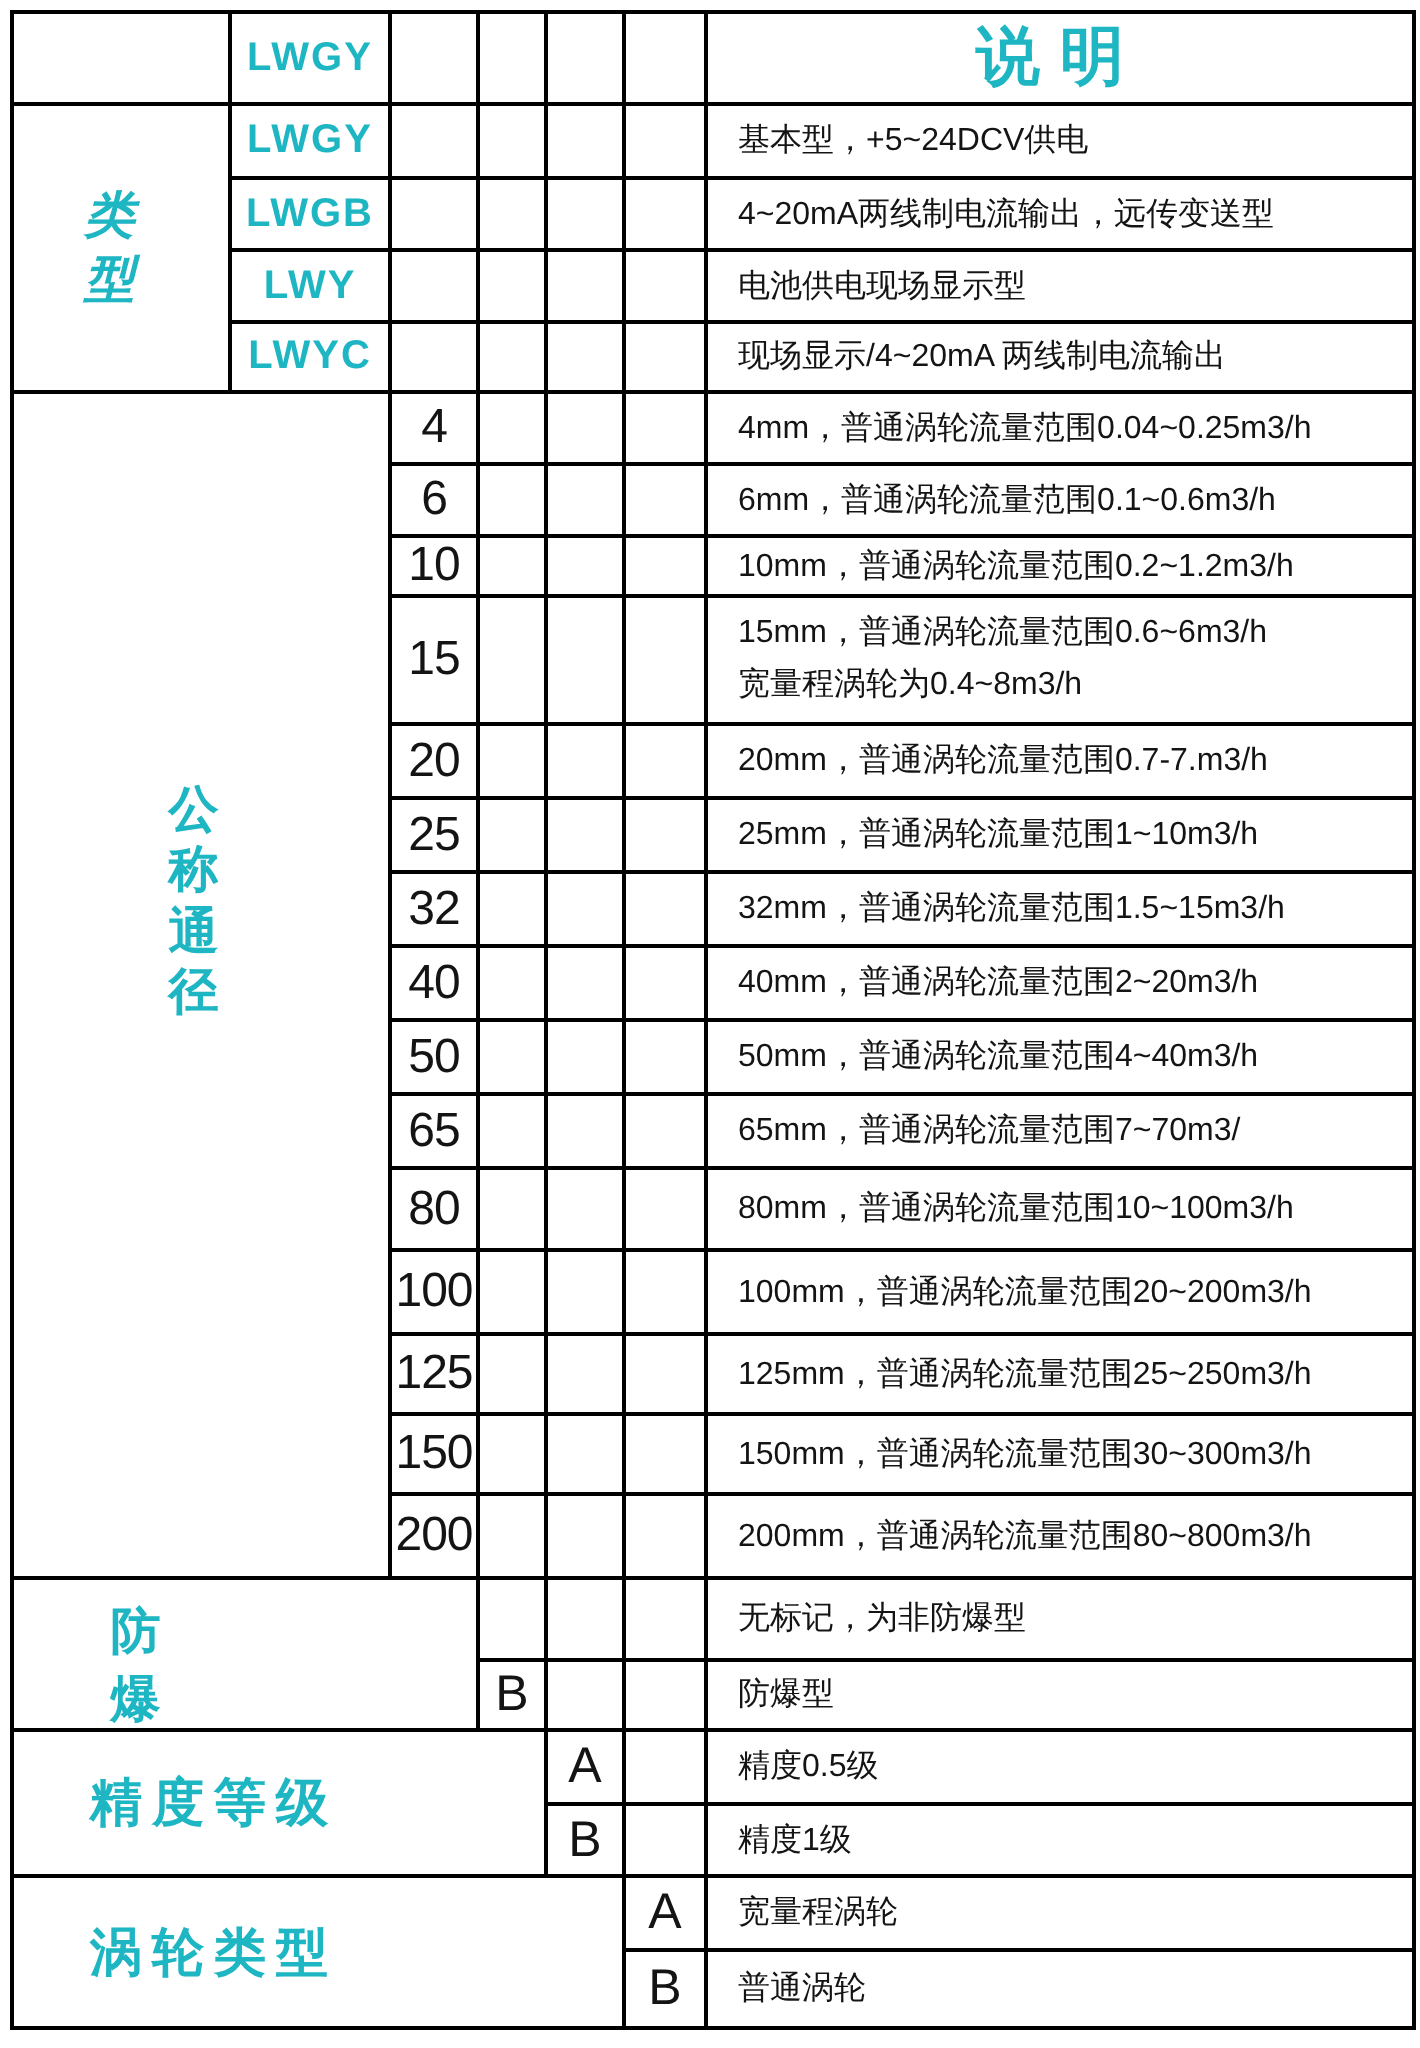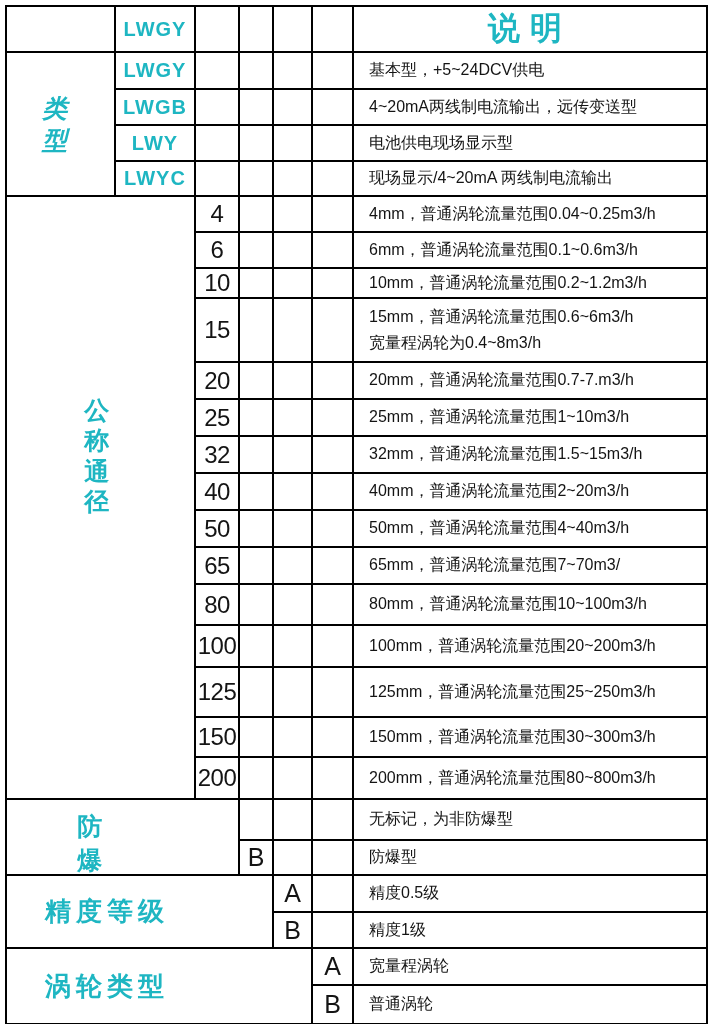--- a/index.html
+++ b/index.html
@@ -220,7 +220,7 @@
     <td></td>
     <td class="desc">100mm，普通涡轮流量范围20~200m3/h</td>
   </tr>
-  <tr style="height:50px">
+  <tr style="height:40px">
     <td class="size">125</td>
     <td></td>
     <td></td>

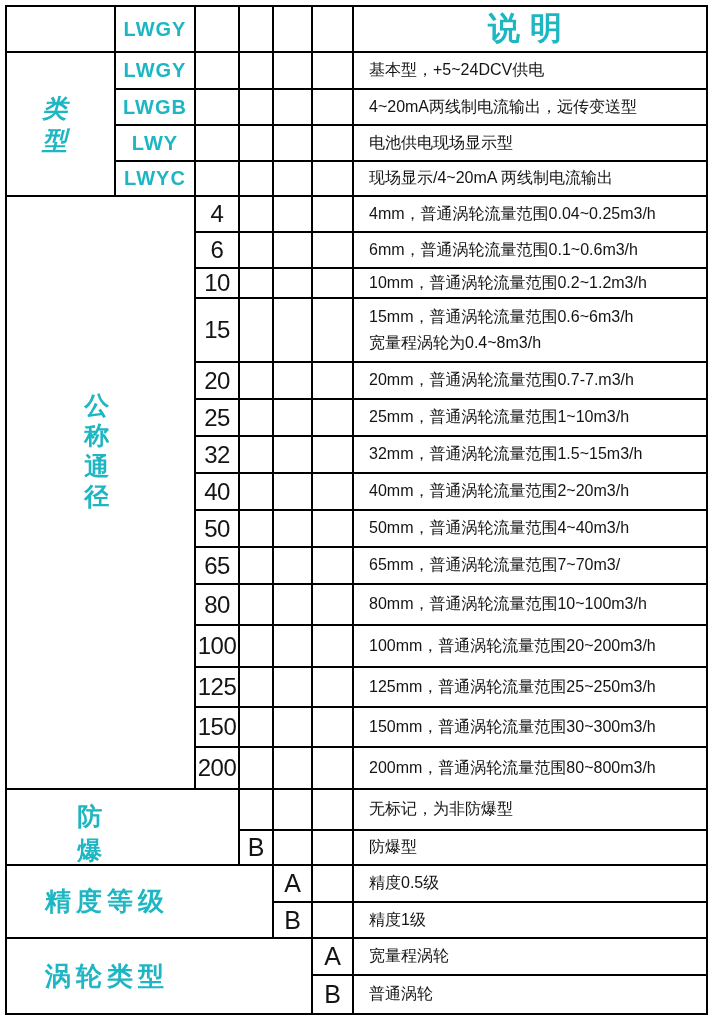--- a/index.html
+++ b/index.html
@@ -45,7 +45,7 @@
   }
   .vstack.type-pos{margin-left:34px;font-style:italic;}
   .vstack.dia-pos{margin-left:76px;line-height:1.22;transform:translateY(-42px);}
-  .vstack.fb-pos{margin-left:69px;line-height:1.38;transform:translateY(6px);}
+  .vstack.fb-pos{margin-left:47px;line-height:1.38;transform:translateY(6px);}
   .hlabel{
     color:var(--accent);font-weight:bold;font-size:26px;
     letter-spacing:5px;text-align:left;padding-left:38px;

